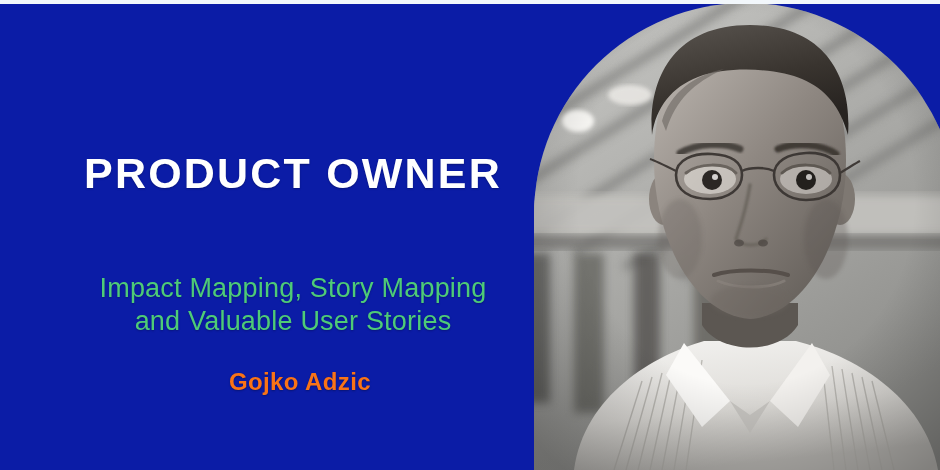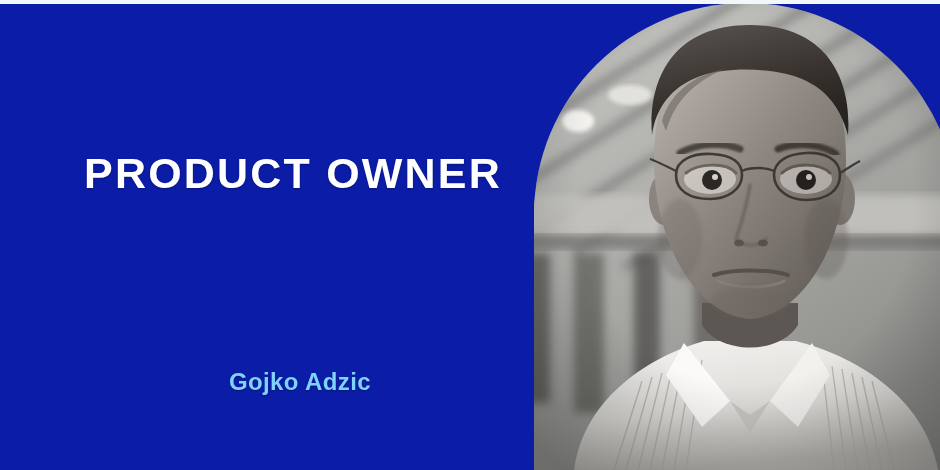--- a/index.html
+++ b/index.html
@@ -266,6 +266,10 @@
       <span>PRODUCT OWNER</span>
     </div>
 
+    <div class="subtitle">
+      <span>Impact Mapping, Story Mapping</span>
+      <span class="line2">and Valuable User Stories</span>
+    </div>
 
     <div class="speaker">Gojko Adzic</div>
 

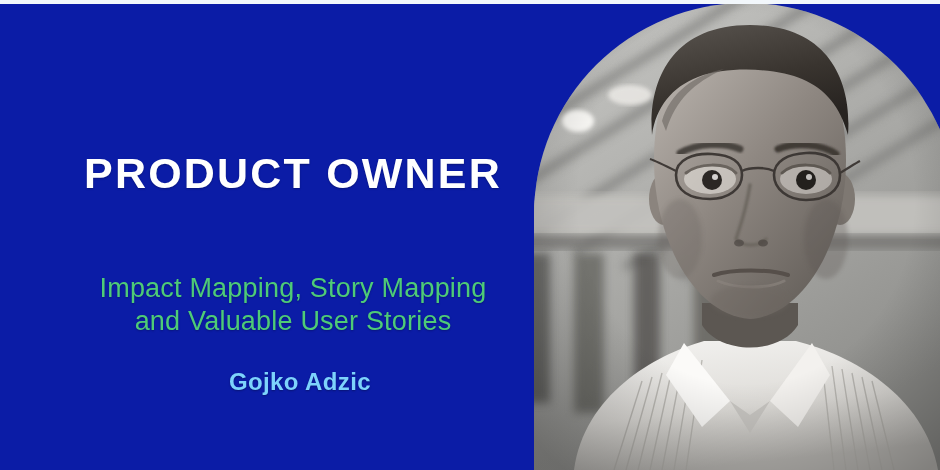--- a/index.html
+++ b/index.html
@@ -98,7 +98,7 @@
     top: 368px;
     width: 600px;
     text-align: center;
-    color: #7dd3fc;
+    color: #f97316;
     font-weight: bold;
     font-size: 24px;
     letter-spacing: 0.4px;

